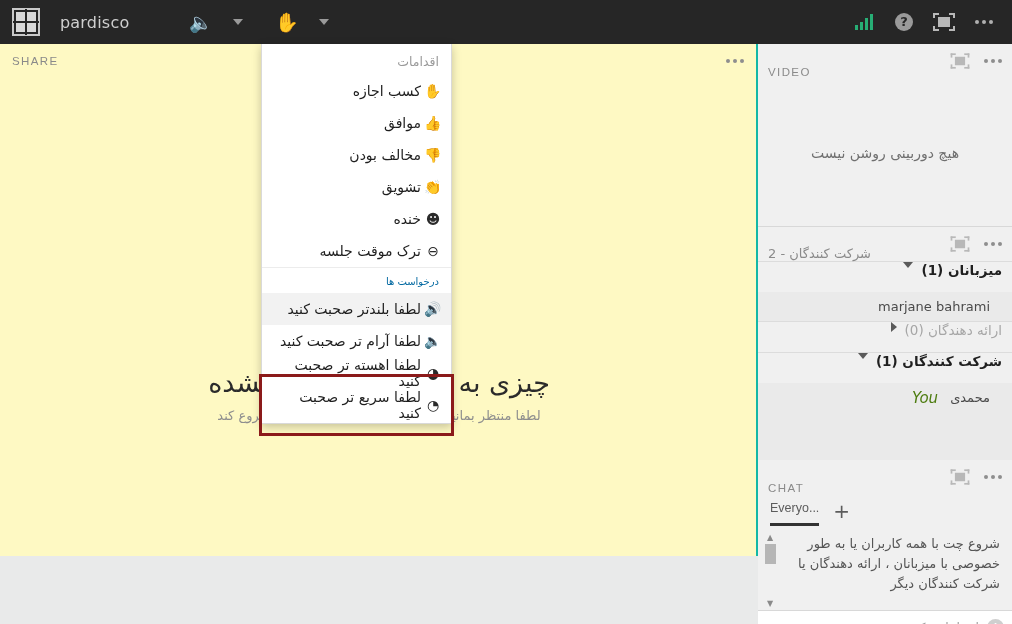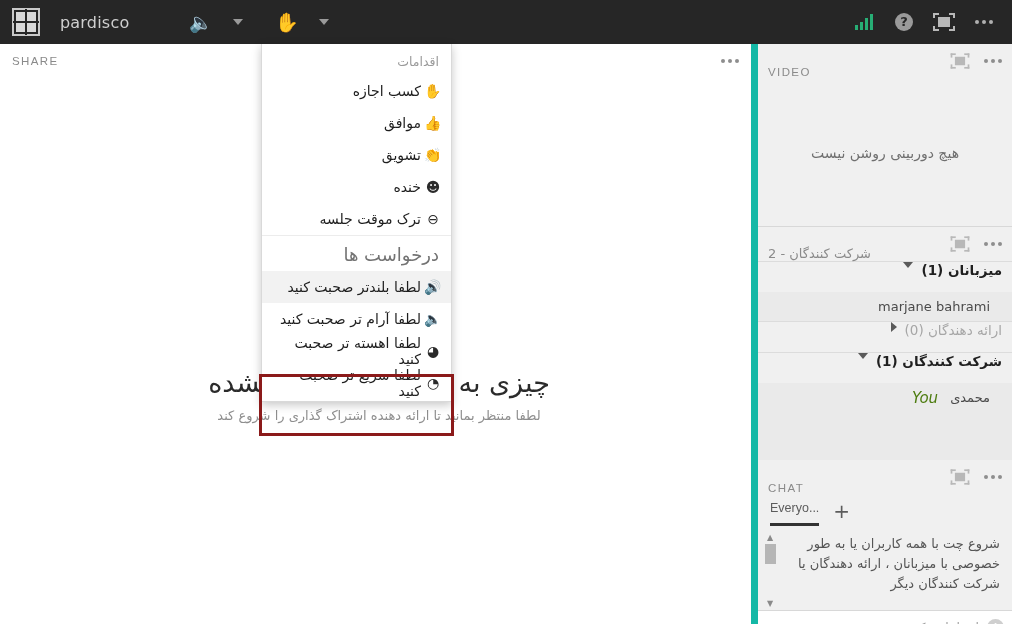--- a/index.html
+++ b/index.html
@@ -83,8 +83,8 @@
 
   
   .share-panel {
-    width: 758px; height: 580px; background: #ffffff; position: relative;
-    border-right: 7px solid #14b8a6;
+    width: 758px; height: 512px; background: #fef9c3; position: relative;
+    border-right: 2px solid #14b8a6;
   }
   .panel-head {
     height: 34px; display: flex; align-items: center; padding: 0 12px;

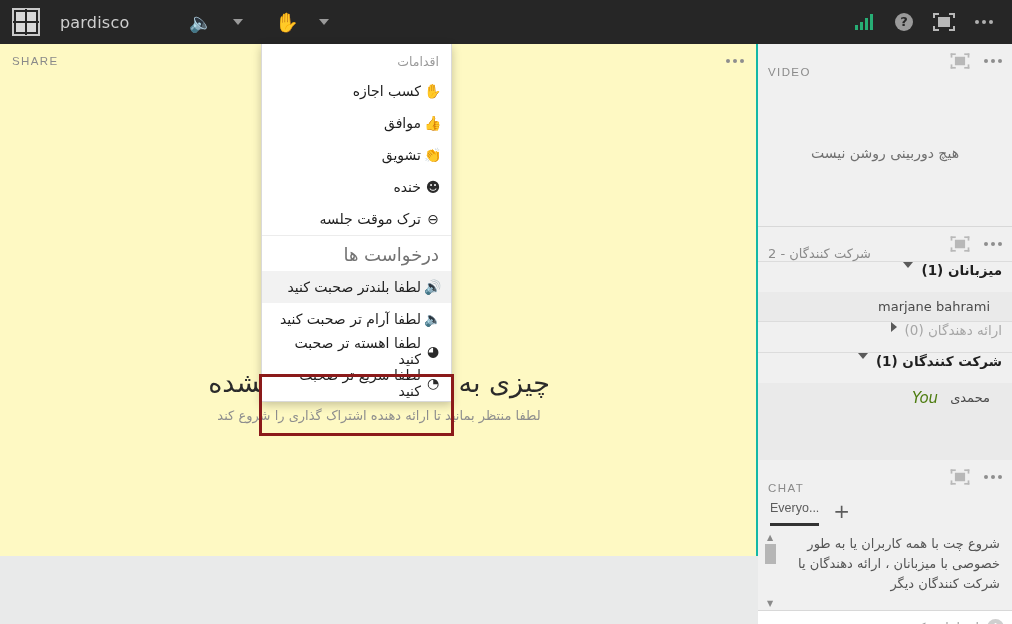--- a/index.html
+++ b/index.html
@@ -449,6 +449,10 @@
       <span class="mi-icon">👍</span>
     </div>
     <div class="menu-item">
+      <span class="mi-label">مخالف بودن</span>
+      <span class="mi-icon">👎</span>
+    </div>
+    <div class="menu-item">
       <span class="mi-label">تشویق</span>
       <span class="mi-icon">👏</span>
     </div>

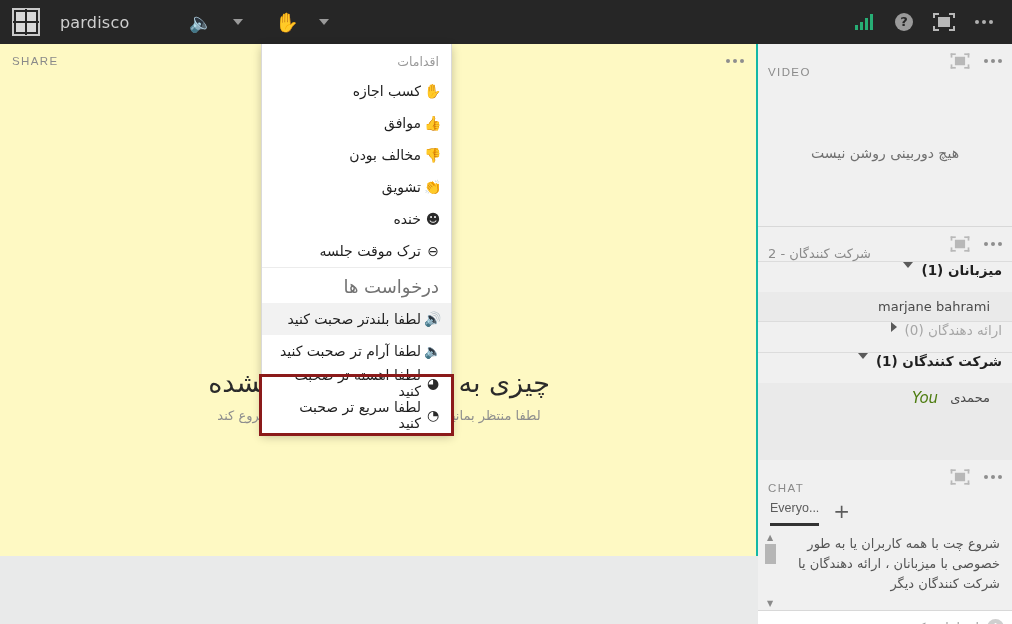--- a/index.html
+++ b/index.html
@@ -235,7 +235,7 @@
   }
   .menu-item.hover { background: #f2f2f2; }
   .menu-sep-label {
-    direction: rtl; text-align: right; font-size: 18px; color: #737373;
+    direction: rtl; text-align: right; font-size: 10px; color: #0369a1;
     padding: 8px 12px 6px 12px; border-top: 1px solid #ececec;
   }
   .menu-highlight {

